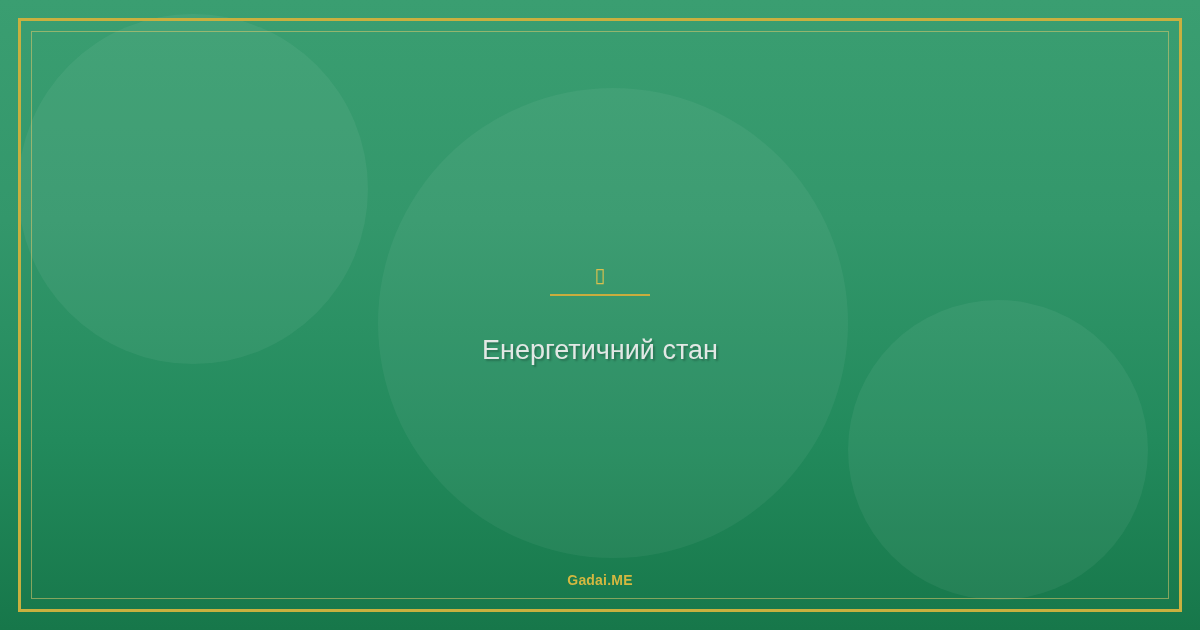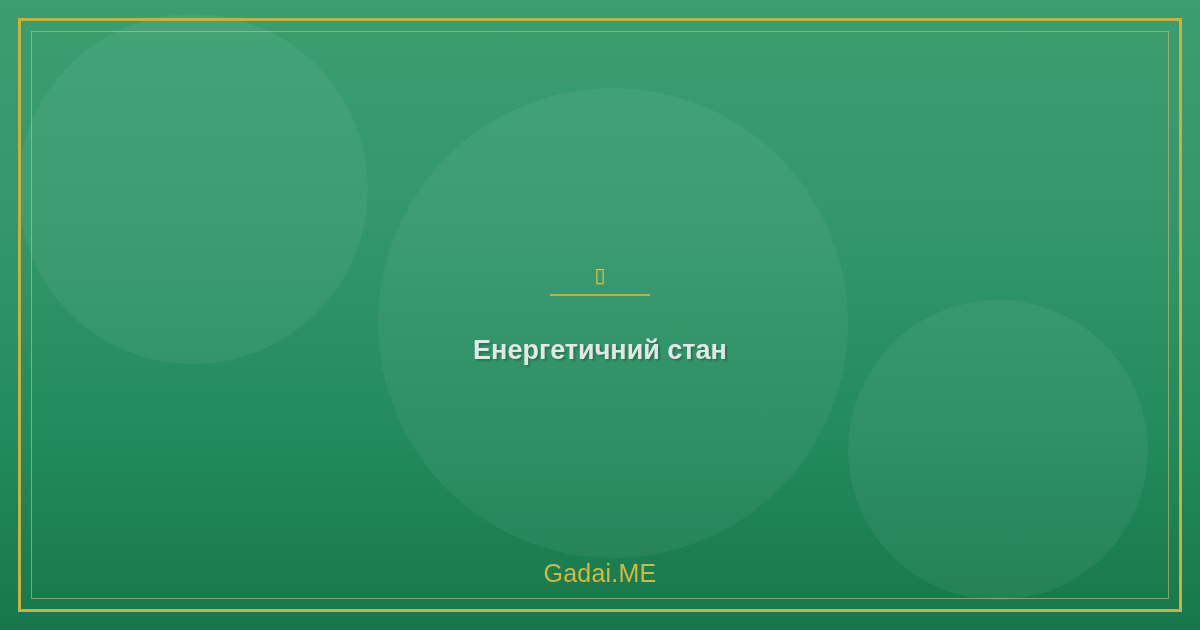--- a/index.html
+++ b/index.html
@@ -114,7 +114,7 @@
 
   .subtitle {
     font-size: 27px;
-    font-weight: bold;
+    font-weight: normal;
     color: #e2e8e5;
     margin: 16px 0 0 0;
     line-height: 1.2;

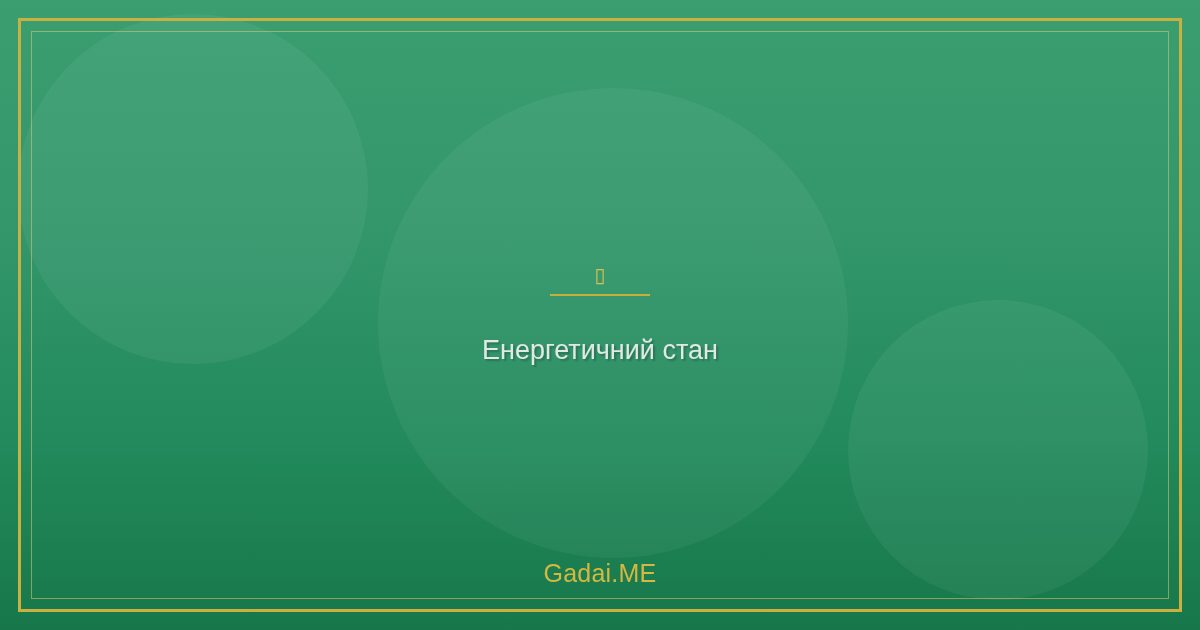--- a/index.html
+++ b/index.html
@@ -128,8 +128,8 @@
     right: 0;
     bottom: 42px;
     text-align: center;
-    font-size: 25px;
-    font-weight: normal;
+    font-size: 14px;
+    font-weight: bold;
     color: #d4b840;
     letter-spacing: 0.2px;
   }

